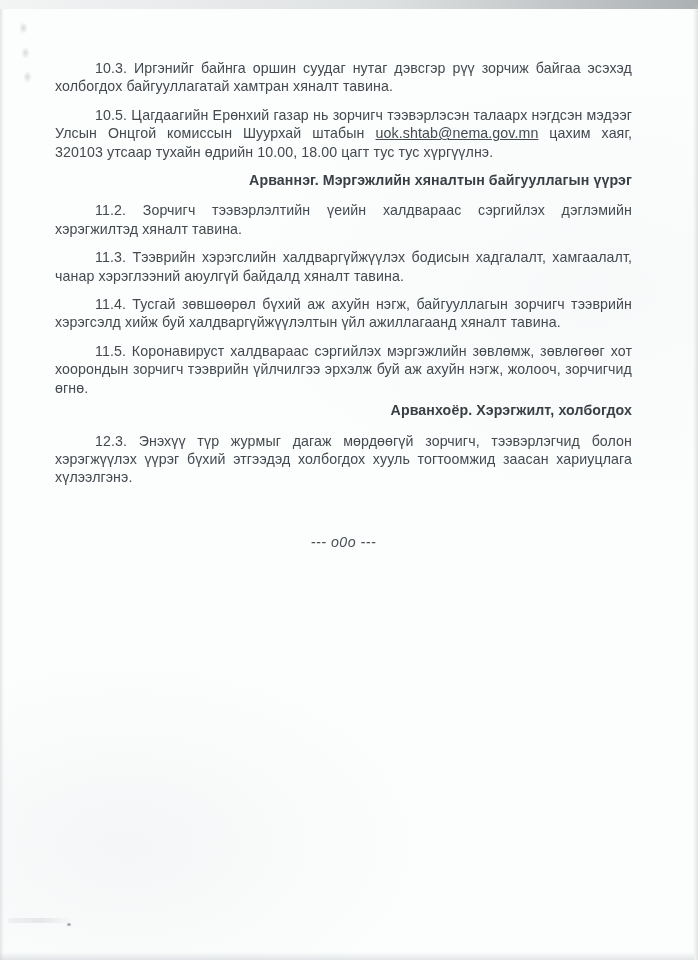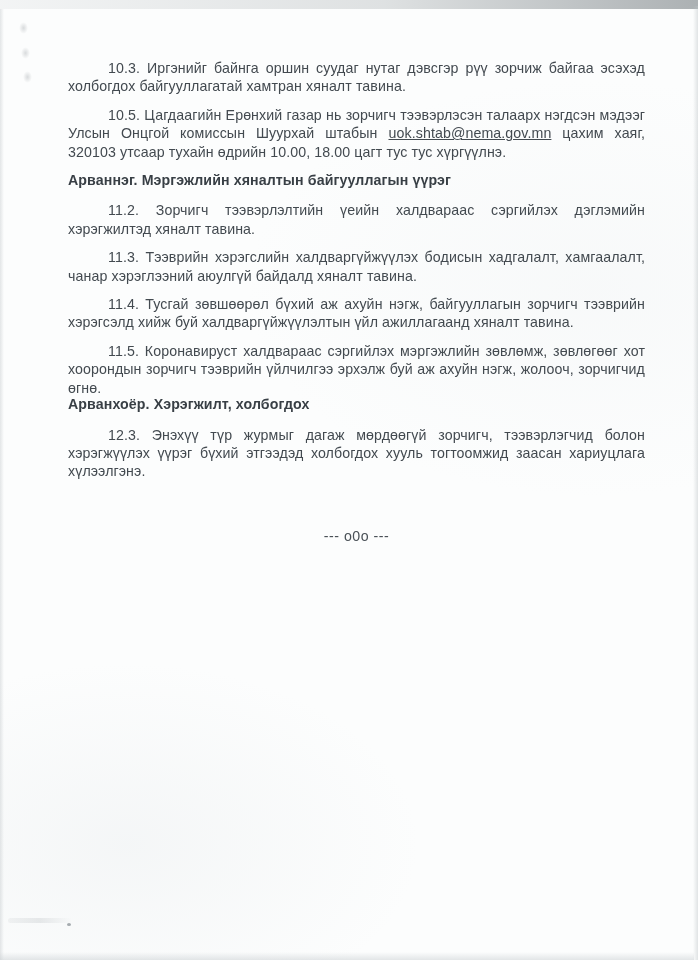--- a/index.html
+++ b/index.html
@@ -54,7 +54,7 @@
   }
   
   .content {
-    position: absolute; top: 59px; left: 68px; width: 577px;
+    position: absolute; top: 59px; left: 55px; width: 577px;
     font-size: 14.2px; line-height: 18.4px;
     color: #434a50;
     text-align: justify;

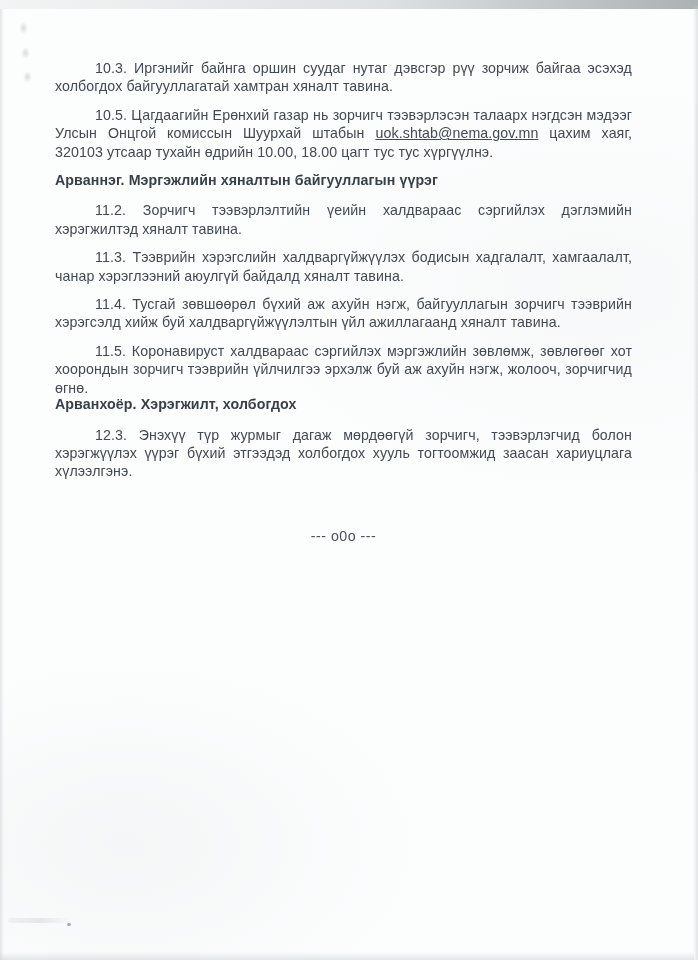--- a/index.html
+++ b/index.html
@@ -63,7 +63,7 @@
   .para { margin: 0 0 10px 0; text-indent: 40px; }
   .heading {
     margin: 8px 0 12px 0; text-indent: 0;
-    text-align: left; font-weight: bold; color: #383f45;
+    text-align: right; font-weight: bold; color: #383f45;
   }
   .content > .block-8 { margin-bottom: 0; }      
   .content > .block-9 { margin-top: -2px; }      

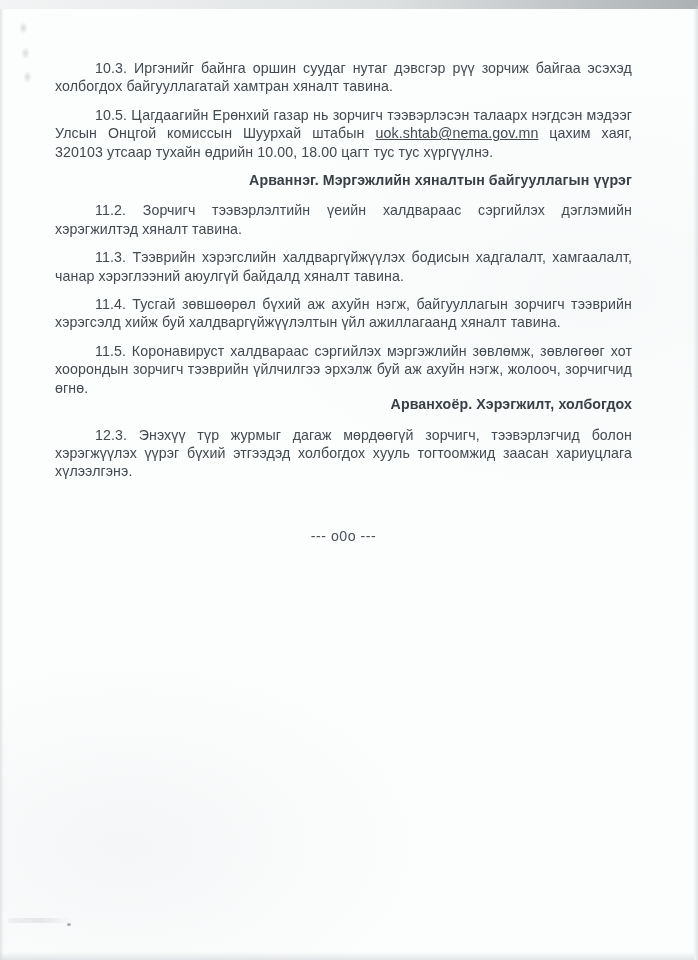--- a/index.html
+++ b/index.html
@@ -65,7 +65,7 @@
     margin: 8px 0 12px 0; text-indent: 0;
     text-align: right; font-weight: bold; color: #383f45;
   }
-  .content > .block-8 { margin-bottom: 0; }      
+  .content > .block-8 { margin-bottom: 6px; }      
   .content > .block-9 { margin-top: -2px; }      
   .separator {
     margin: 46px 0 0 0; text-indent: 0;

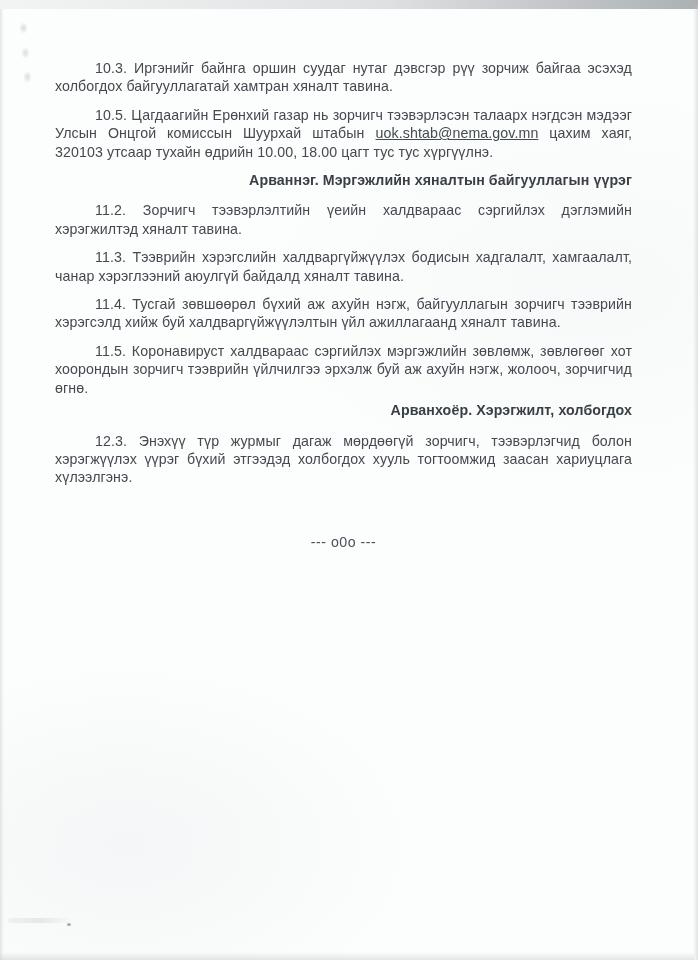--- a/index.html
+++ b/index.html
@@ -69,7 +69,7 @@
   .content > .block-9 { margin-top: -2px; }      
   .separator {
     margin: 46px 0 0 0; text-indent: 0;
-    text-align: center; color: #4a5157; letter-spacing: 0.5px;
+    text-align: center; color: #4a5157; letter-spacing: 0.5px; font-style: italic;
   }
   .seg-underline { text-decoration: underline; }
 </style>

